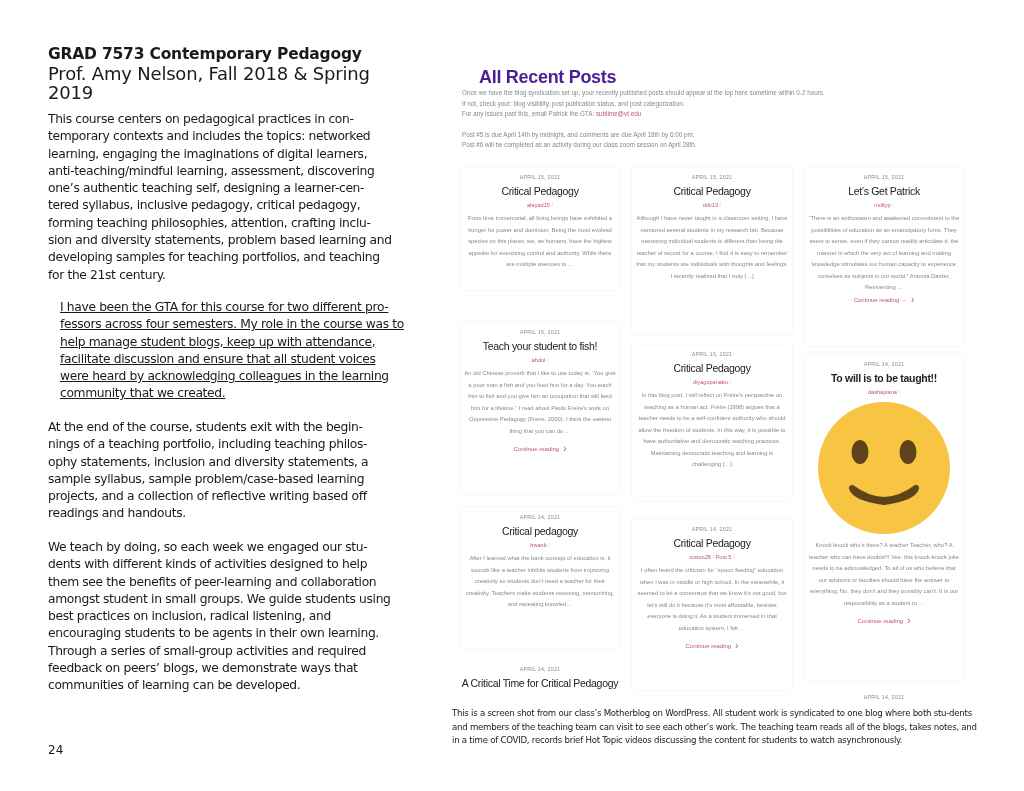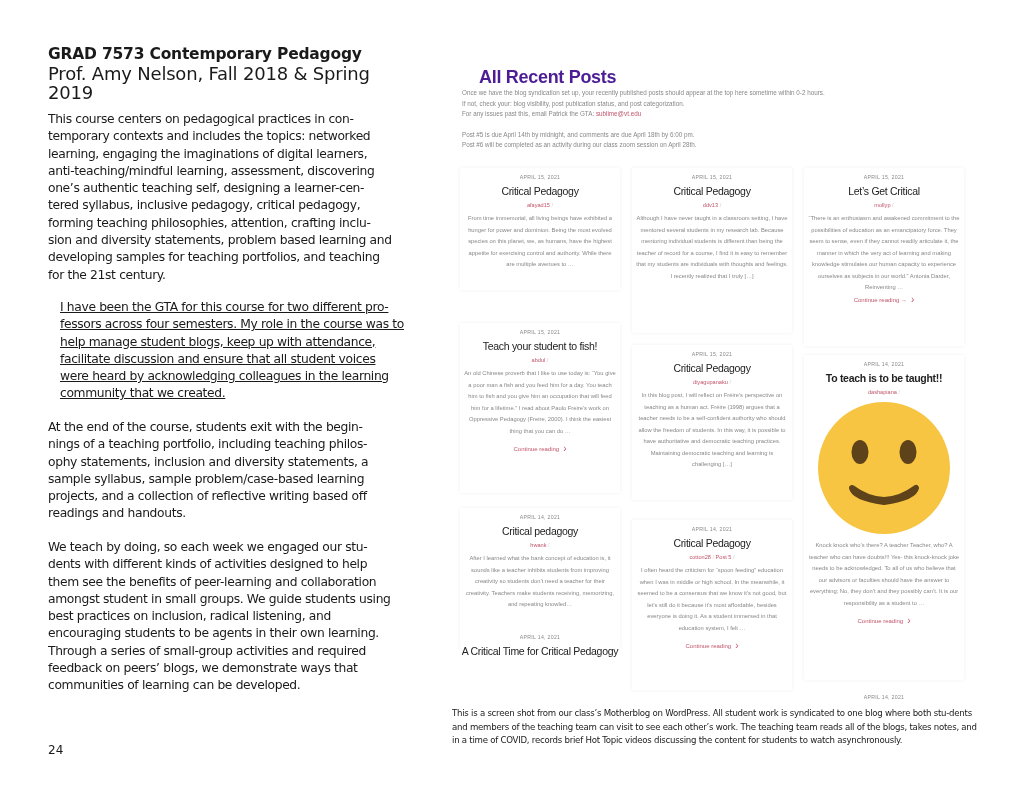--- a/index.html
+++ b/index.html
@@ -106,7 +106,7 @@
 
   <div class="card" style="left:352px; top:128px; height:178px;">
     <div class="date">APRIL 15, 2021</div>
-    <div class="title">Let’s Get Critical</div>
+    <div class="title">Let’s Get Patrick</div>
     <div class="author"><span>mollyp</span> <span class="sep">/</span></div>
     <div class="excerpt">“There is an enthusiasm and awakened commitment to the possibilities of education as an emancipatory force. They seem to sense, even if they cannot readily articulate it, the manner in which the very act of learning and making knowledge stimulates our human capacity to experience ourselves as subjects in our world.”  Antonia Darder, Reinventing …</div>
     <div class="more" style="margin-top:0"><span>Continue reading →</span><span class="chev">›</span></div>

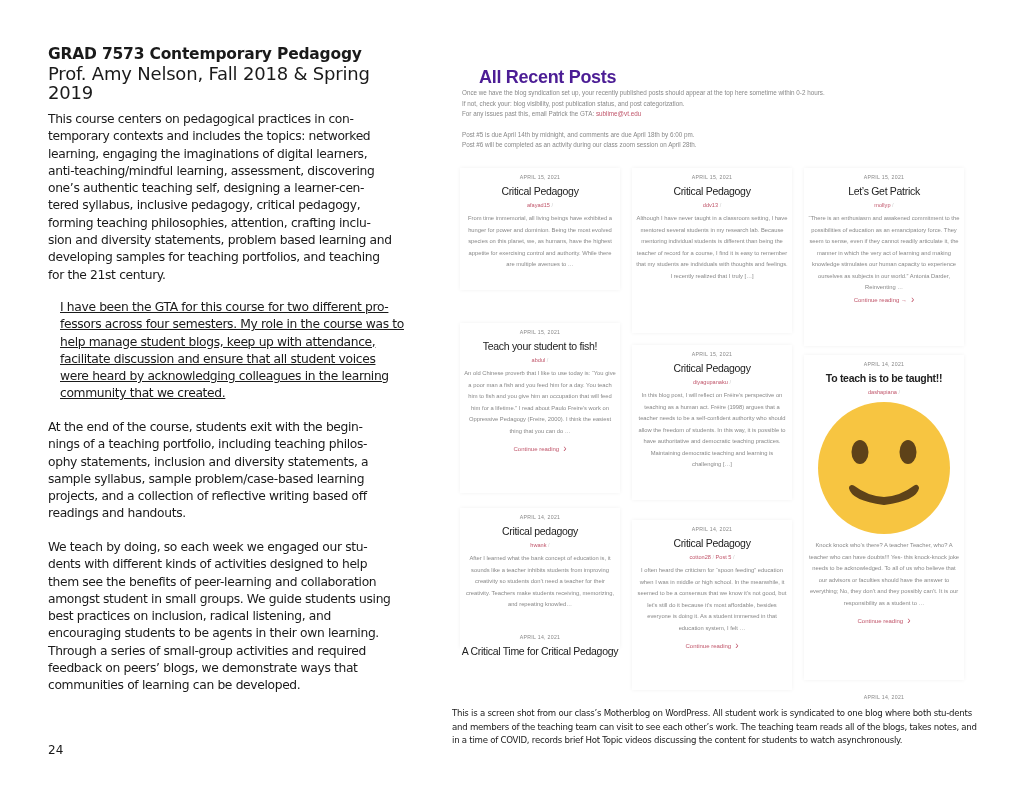--- a/index.html
+++ b/index.html
@@ -113,7 +113,7 @@
   </div>
   <div class="card" style="left:352px; top:315px; height:325px;">
     <div class="date">APRIL 14, 2021</div>
-    <div class="title" style="font-weight:bold;">To teach is to be taught!!</div>
+    <div class="title" style="font-weight:bold;">To will is to be taught!!</div>
     <div class="author"><span>dashapiana</span> <span class="sep">/</span></div>
     <div class="smiley-wrap">
       <svg width="136" height="136" viewBox="0 0 136 136">

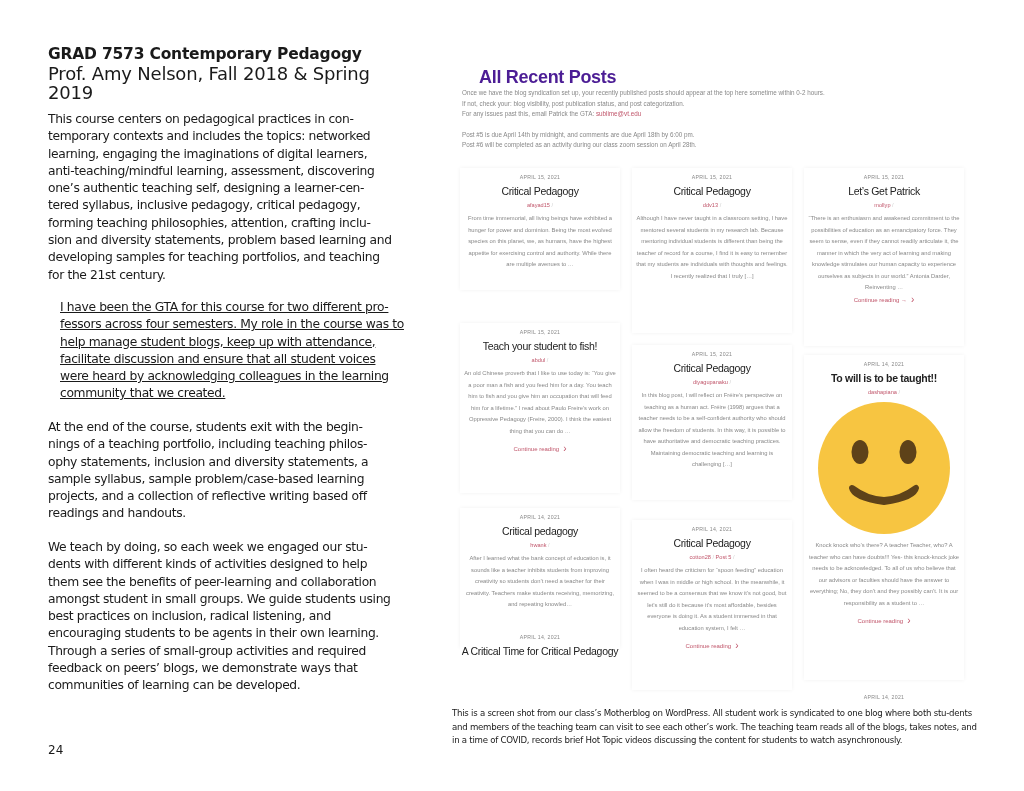--- a/index.html
+++ b/index.html
@@ -79,7 +79,7 @@
     <div class="author"><span>hwank</span> <span class="sep">/</span></div>
     <div class="excerpt">After I learned what the bank concept of education is, it sounds like a teacher inhibits students from improving creativity so students don’t need a teacher for their creativity. Teachers make students receiving, memorizing, and repeating knowled…</div>
   </div>
-  <div class="card" style="left:8px; top:588px; height:60px; box-shadow:none;">
+  <div class="card" style="left:8px; top:620px; height:60px; box-shadow:none;">
     <div class="date">APRIL 14, 2021</div>
     <div class="title">A Critical Time for Critical Pedagogy</div>
   </div>

